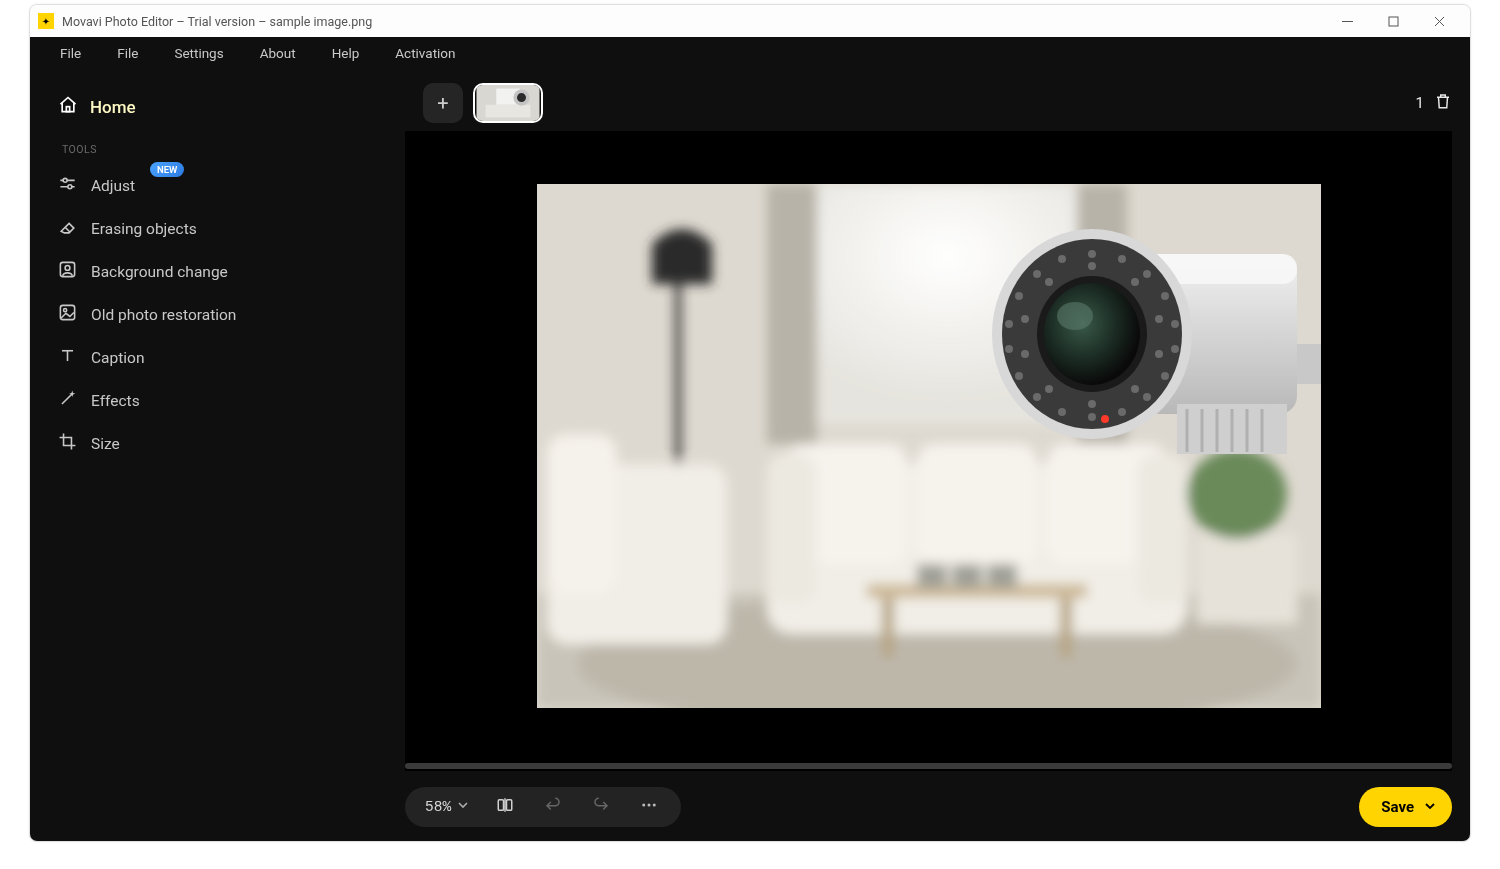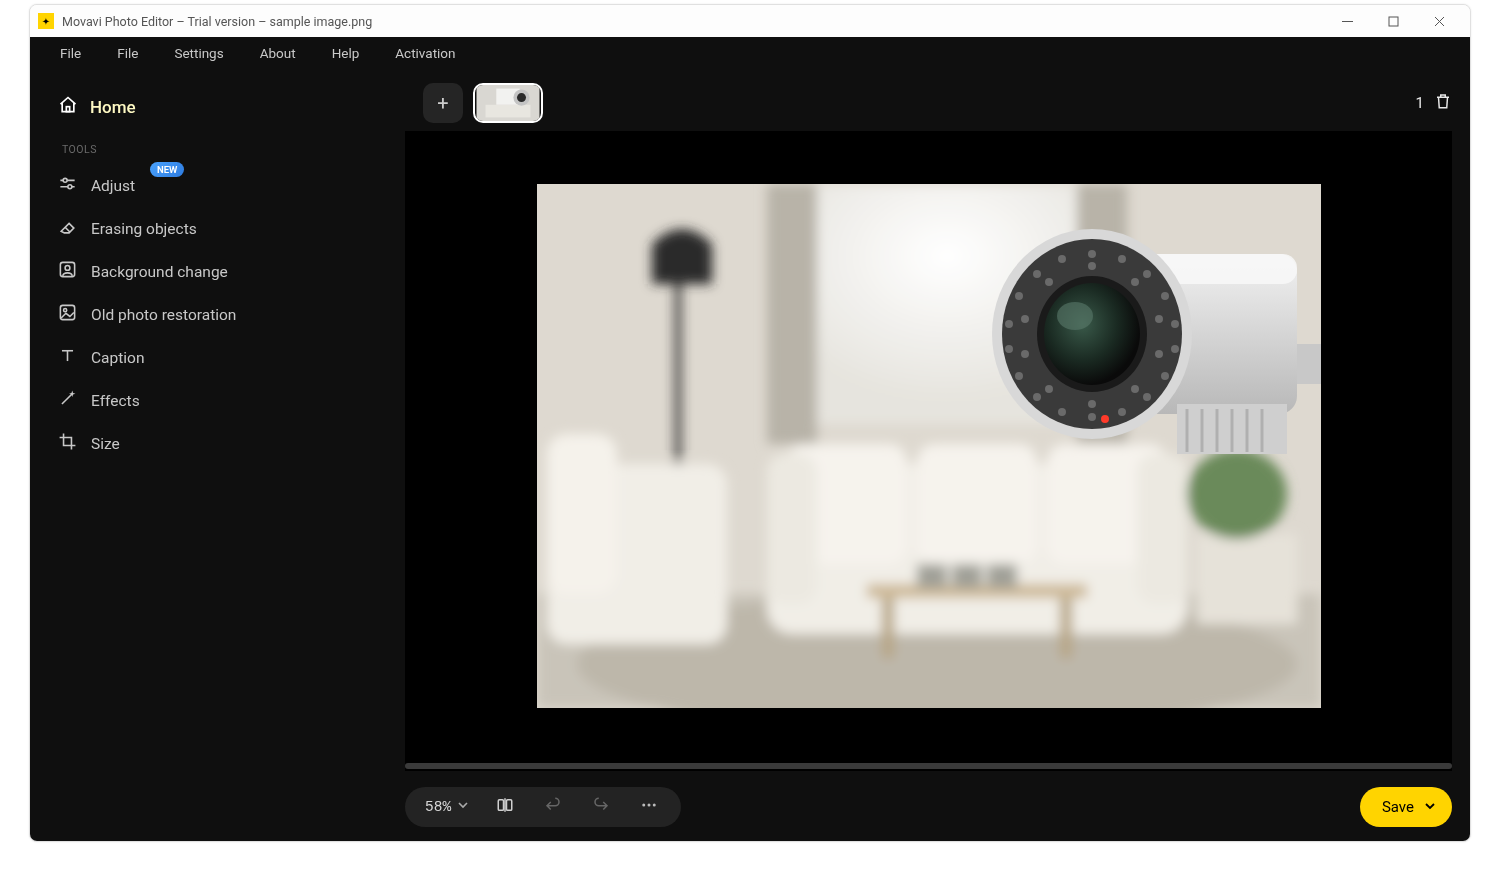--- a/index.html
+++ b/index.html
@@ -199,7 +199,7 @@
 .save-btn {
   background: #ffd400;
   color: #000;
-  font-size: 15px; font-weight: 400;
+  font-size: 15px; font-weight: 700;
   height: 40px;
   border-radius: 20px;
   padding: 0 16px 0 22px;

